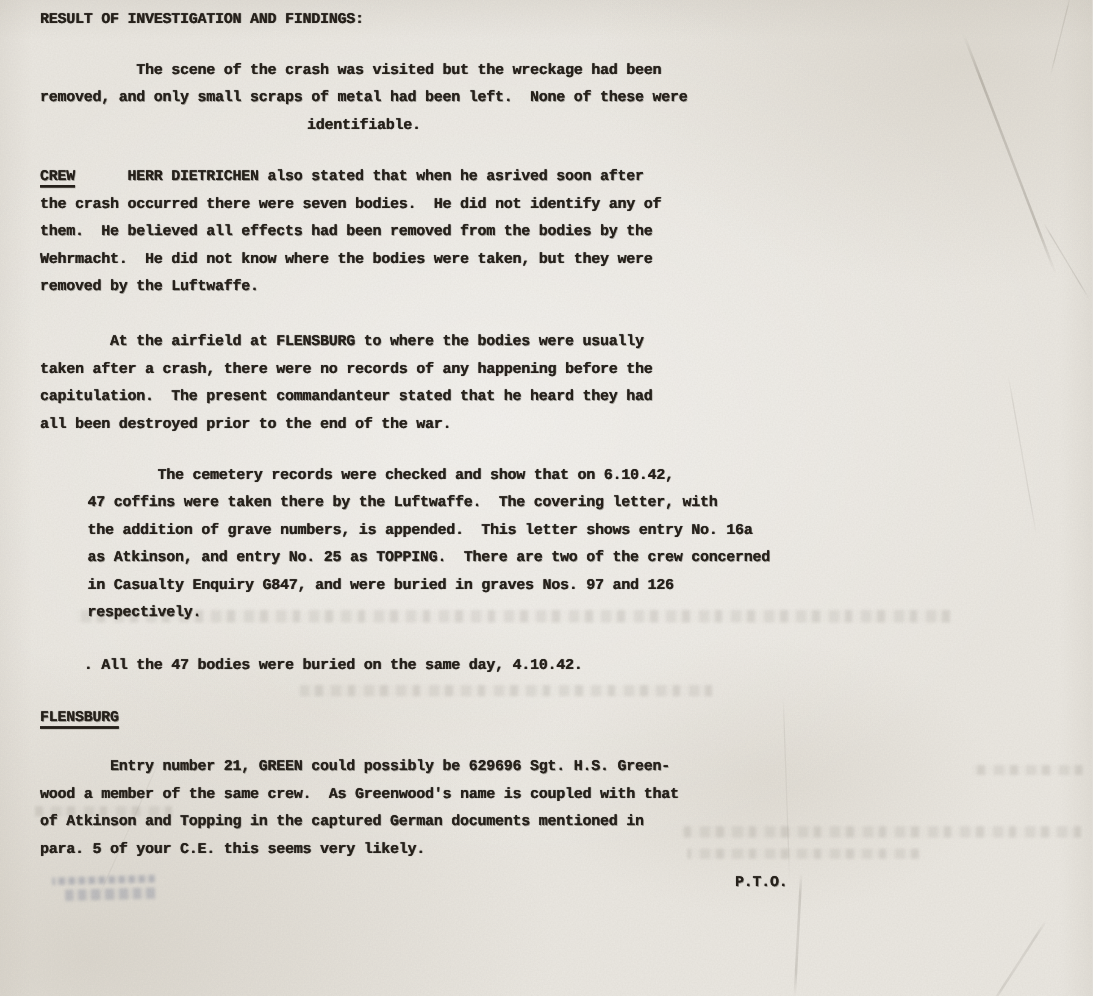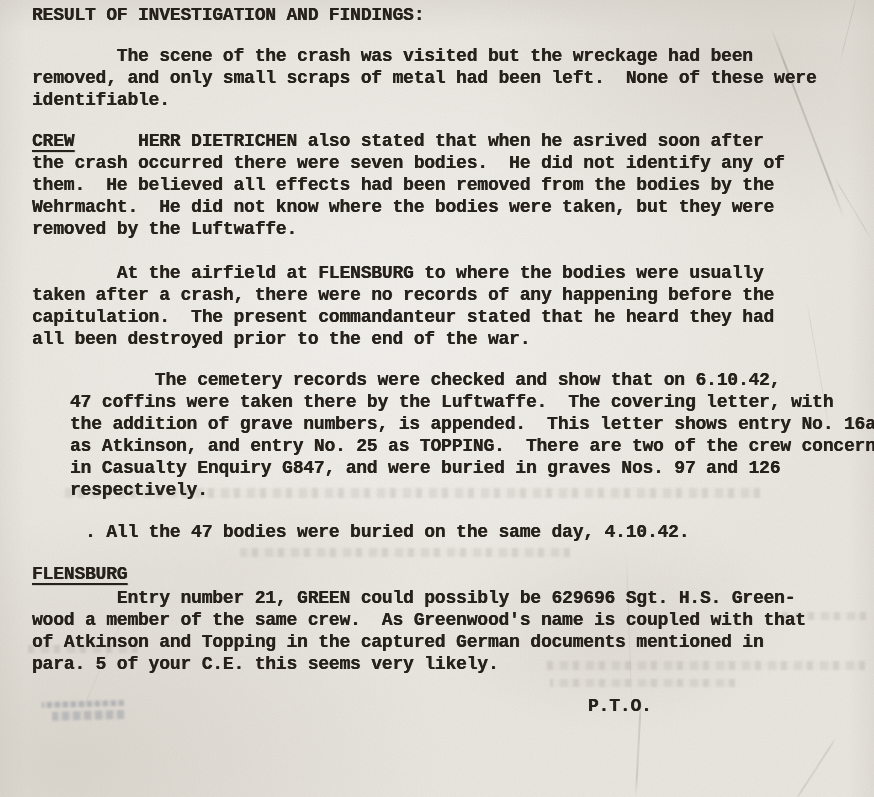--- a/index.html
+++ b/index.html
@@ -29,7 +29,7 @@
     position: absolute;
     left: 32px;
     white-space: pre;
-    font-size: 18px;
+    font-size: 12px;
     line-height: 22px;
     letter-spacing: -0.2px;
     text-shadow: 0 0 0.6px rgba(38,33,27,0.95), 0.5px 0.4px 0.3px rgba(38,33,27,0.35);

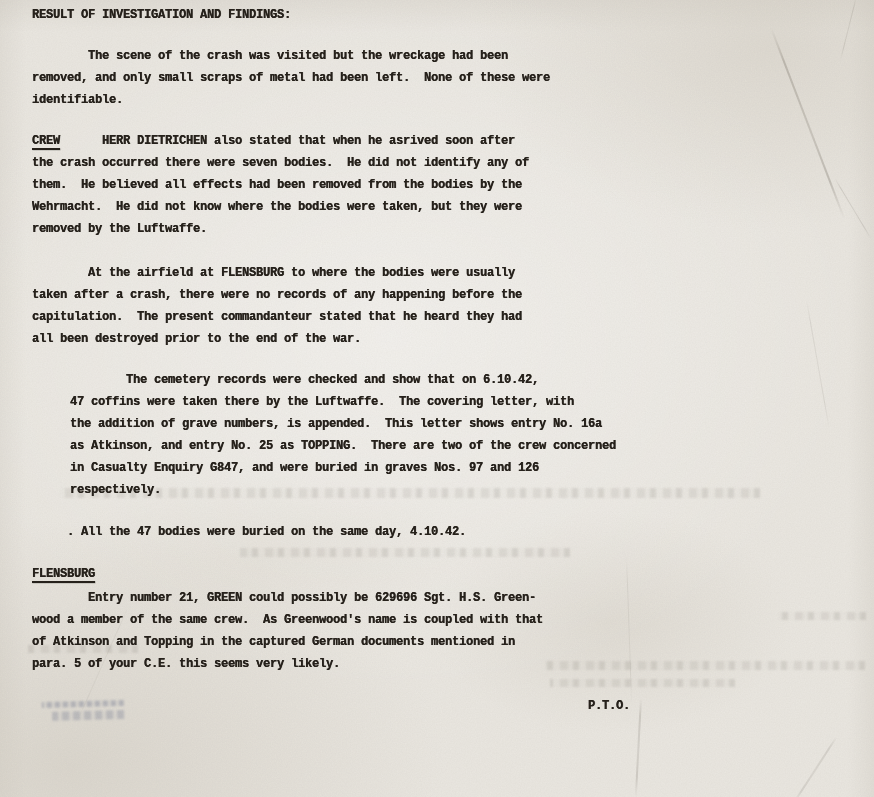--- a/index.html
+++ b/index.html
@@ -115,7 +115,7 @@
 
   <div class="txt" style="top:4px;"><span>RESULT OF INVESTIGATION AND FINDINGS:</span></div>
 
-  <div class="txt" style="top:45px;">        The scene of the crash was visited but the wreckage had been
+  <div class="txt" style="top:45px;text-align:center;">        The scene of the crash was visited but the wreckage had been
 removed, and only small scraps of metal had been left.  None of these were
 identifiable.</div>
 

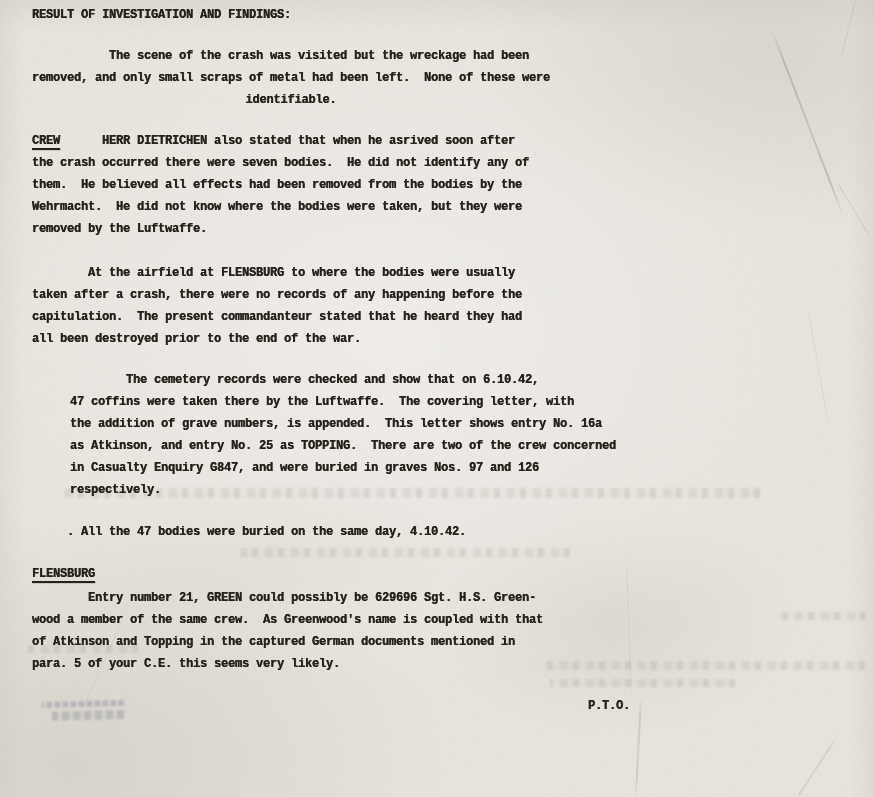--- a/index.html
+++ b/index.html
@@ -141,7 +141,7 @@
 
   <div class="txt" style="top:563px;"><span class="u">FLENSBURG</span></div>
 
-  <div class="txt" style="top:587px;">        Entry number 21, GREEN could possibly be 629696 Sgt. H.S. Green-
+  <div class="txt" style="top:602px;">        Entry number 21, GREEN could possibly be 629696 Sgt. H.S. Green-
 wood a member of the same crew.  As Greenwood's name is coupled with that
 of Atkinson and Topping in the captured German documents mentioned in
 para. 5 of your C.E. this seems very likely.</div>

